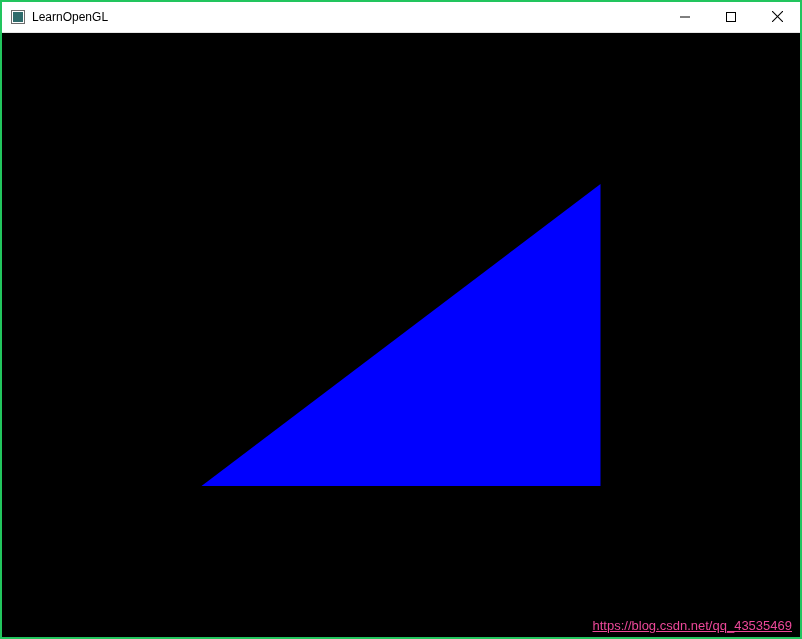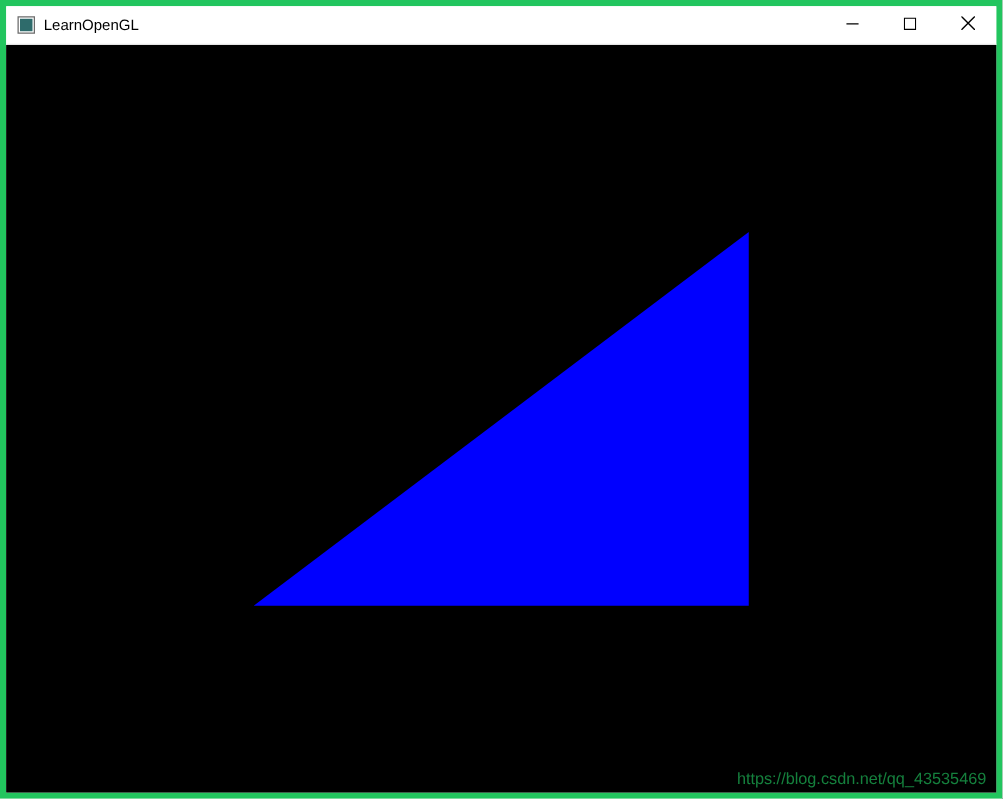--- a/index.html
+++ b/index.html
@@ -15,7 +15,7 @@
   .window {
     width: 802px;
     height: 639px;
-    border: 5px solid #22c55e;
+    border: 2px solid #22c55e;
     box-sizing: border-box;
     display: flex;
     flex-direction: column;

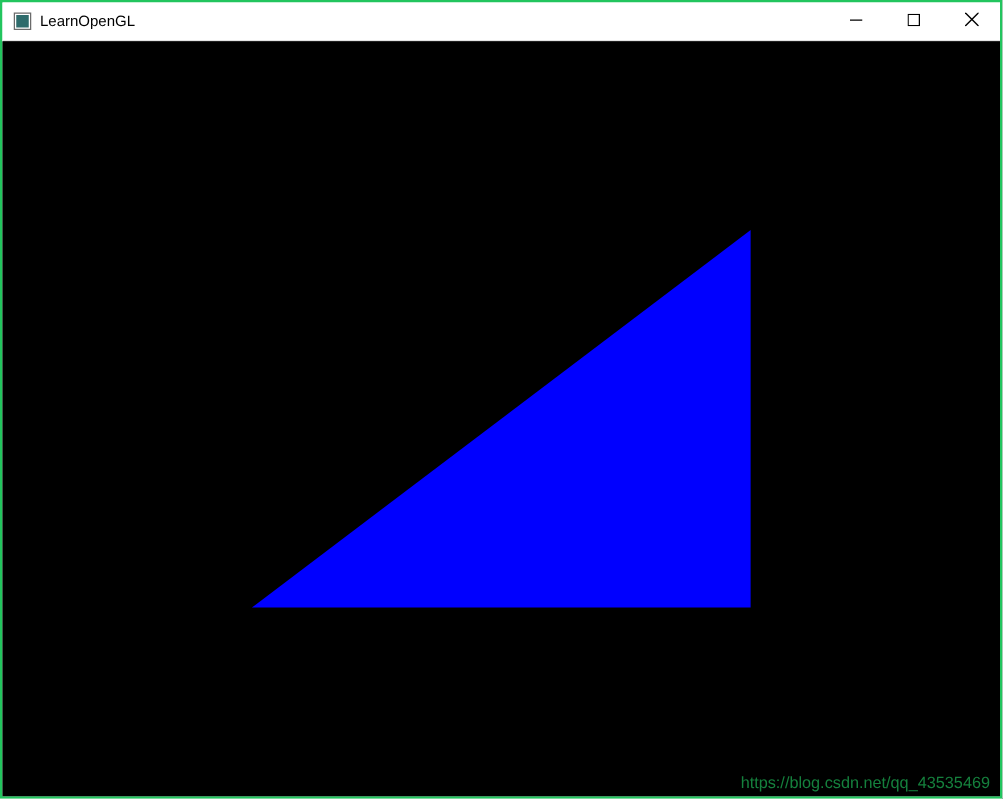--- a/index.html
+++ b/index.html
@@ -90,9 +90,10 @@
     right: 8px;
     bottom: 4px;
     font-size: 13px;
-    color: #15803d;
+    color: #ec4899;
     font-family: Arial, sans-serif;
     pointer-events: none;
+    text-decoration: underline;
   }
 </style>
 </head>

